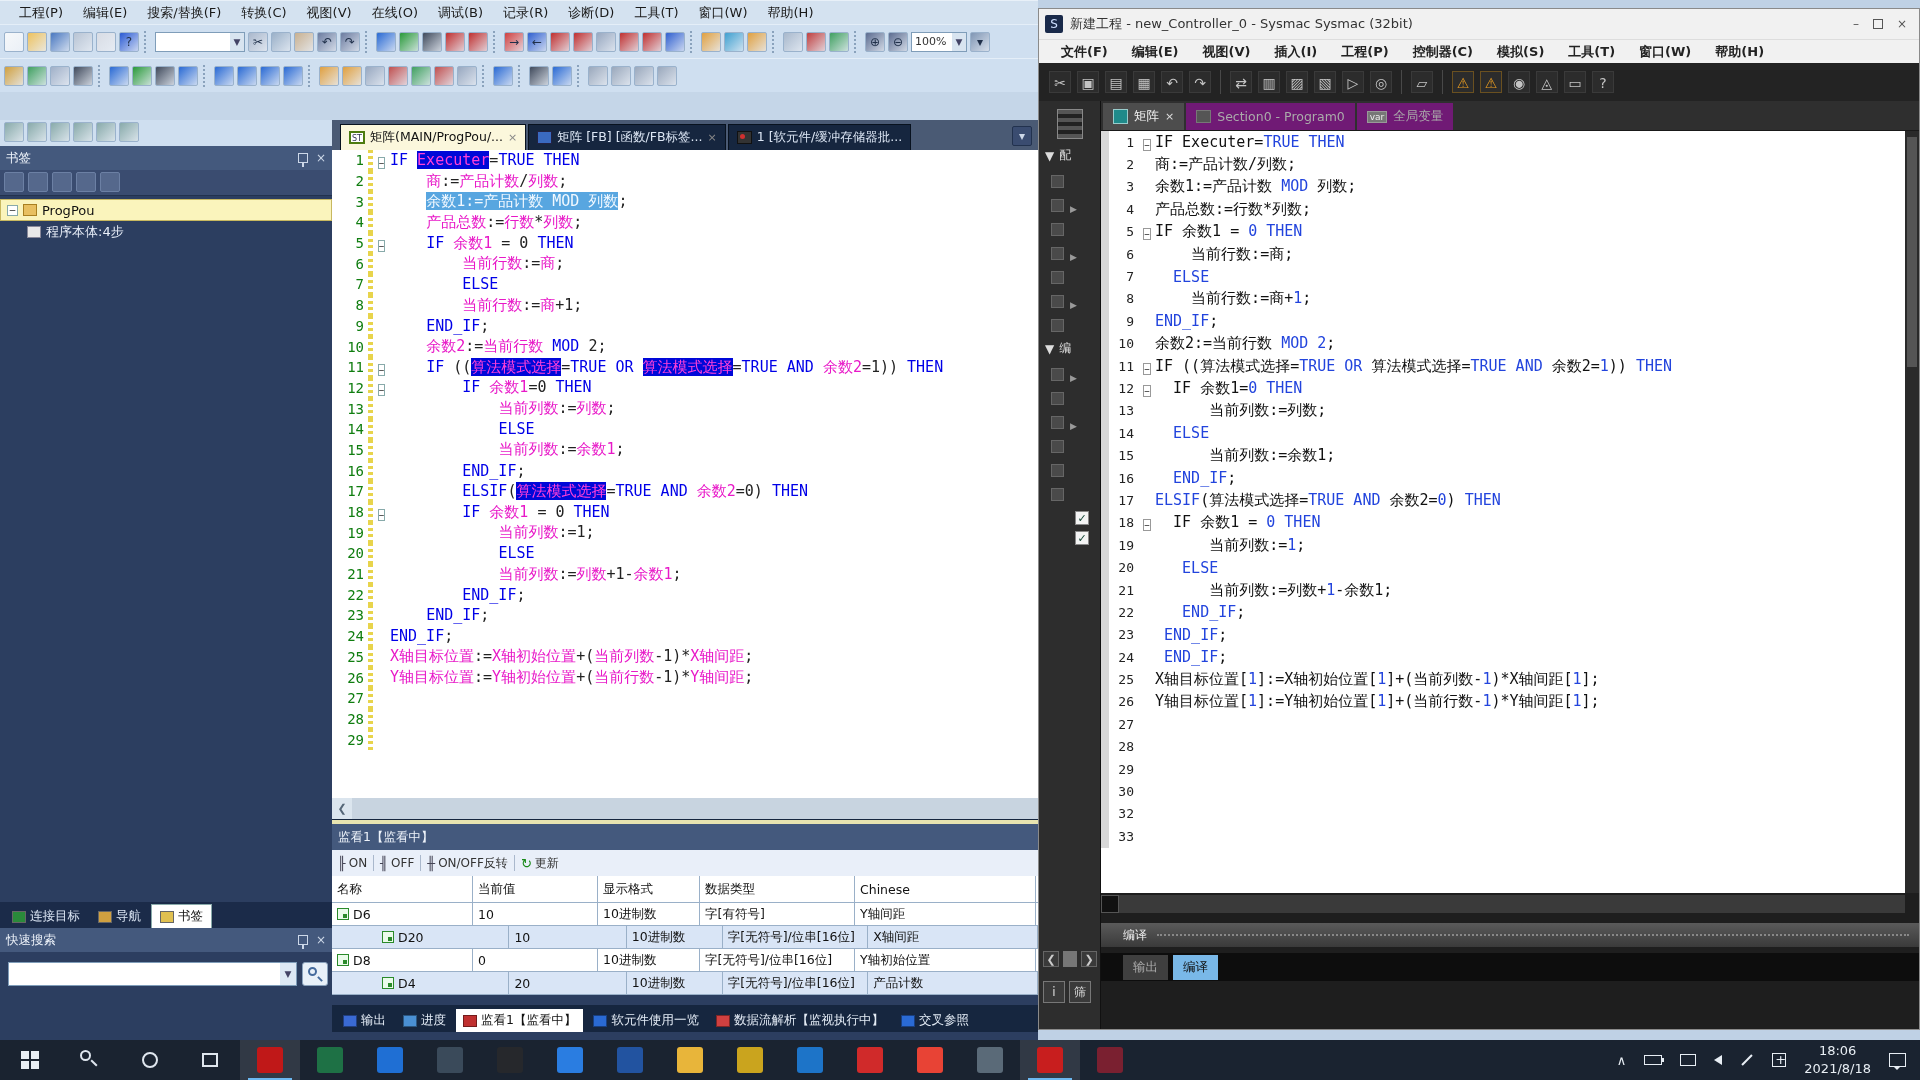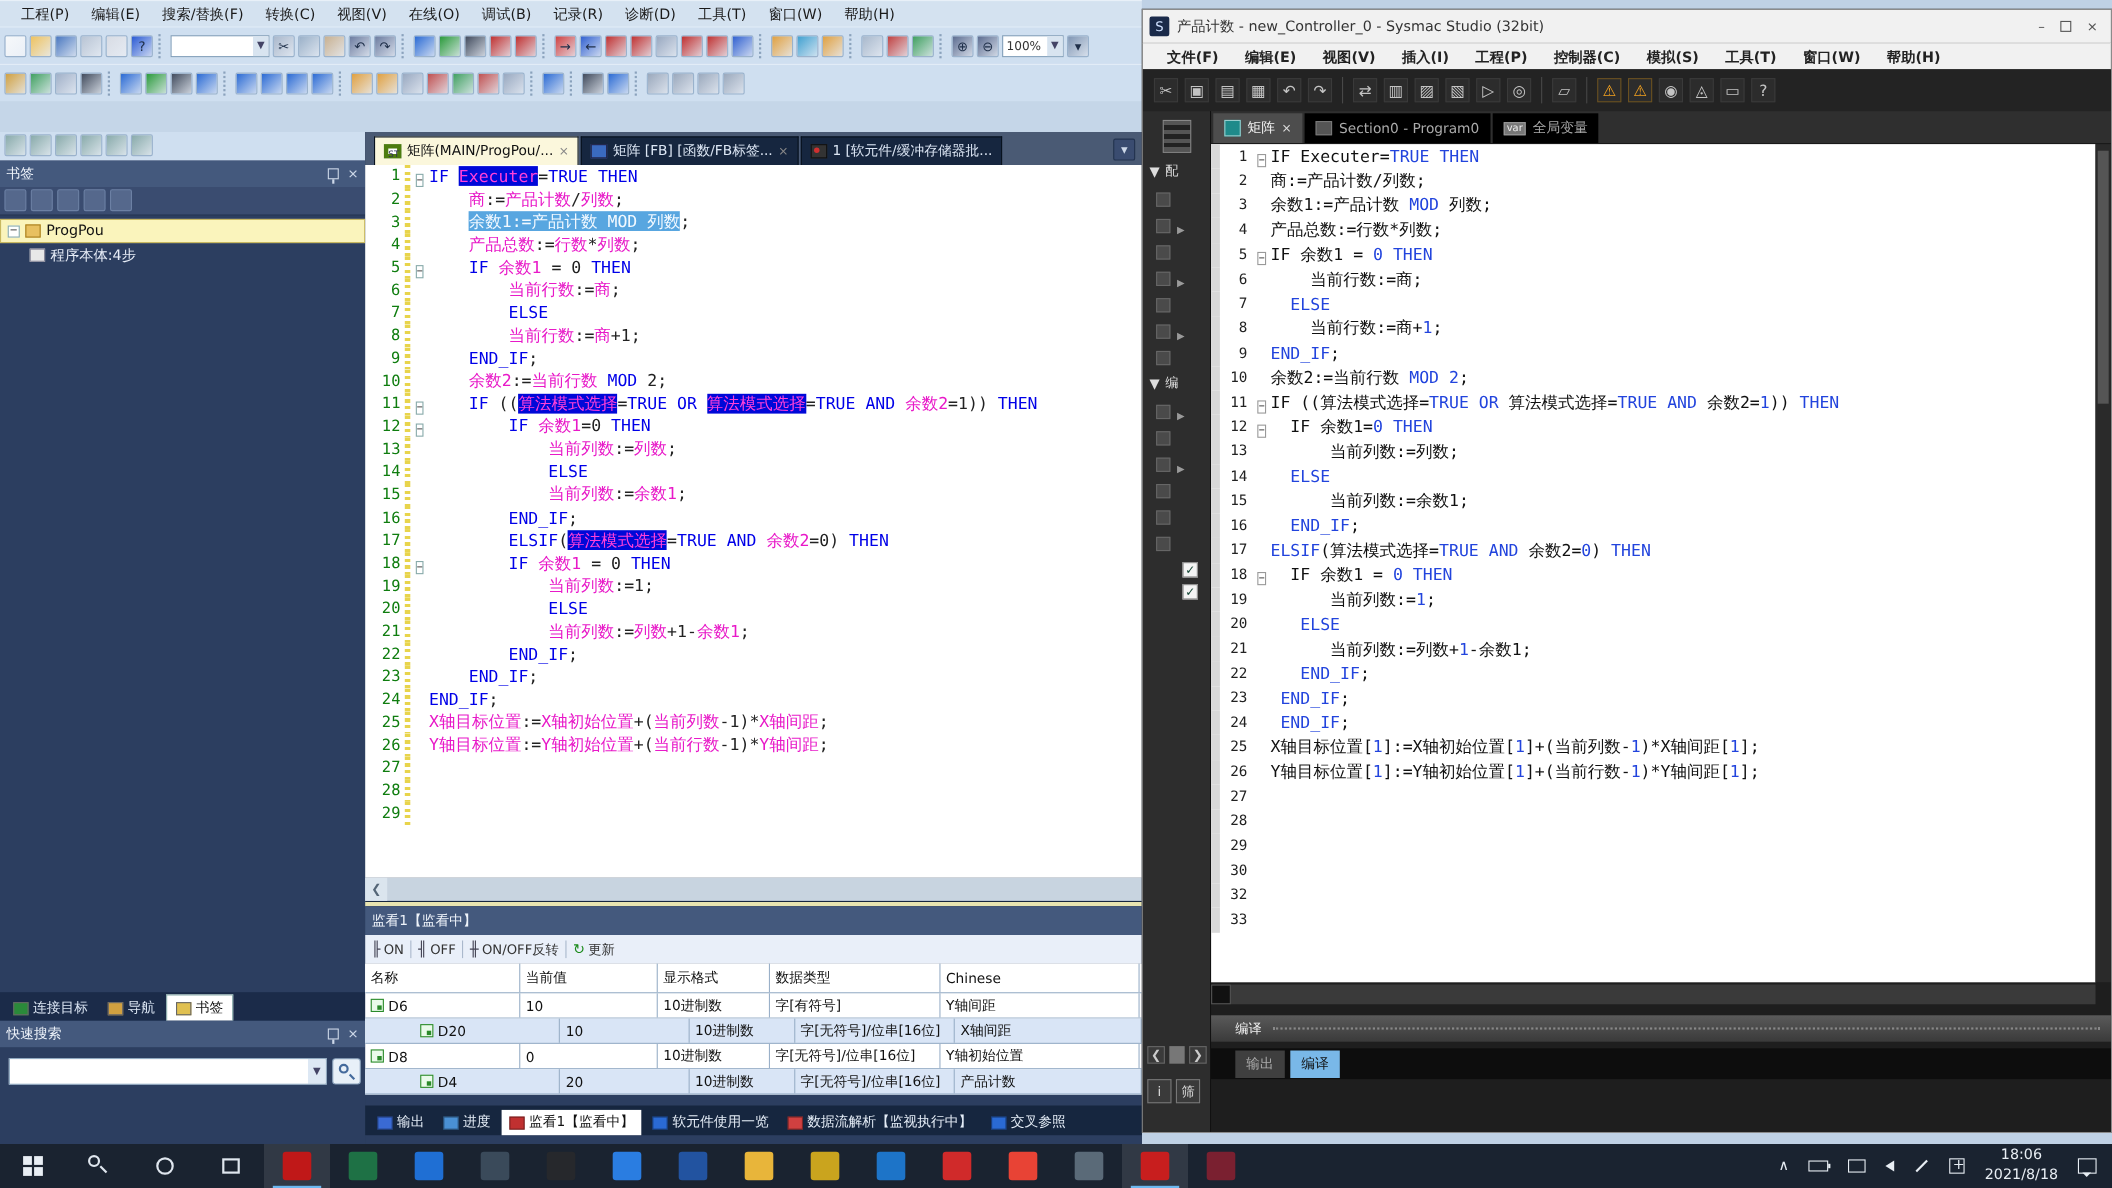--- a/index.html
+++ b/index.html
@@ -523,7 +523,7 @@
 <div id="right-app">
   <div class="r-titlebar">
     <div class="r-appicon">S</div>
-    <div class="r-title">产品计数 - new_Controller_0 - Sysmac Studio (32bit)</div>
+    <div class="r-title">新建工程 - new_Controller_0 - Sysmac Sysmac (32bit)</div>
     <div class="winctl">
       <span>–</span>
       <span class="sq"></span>

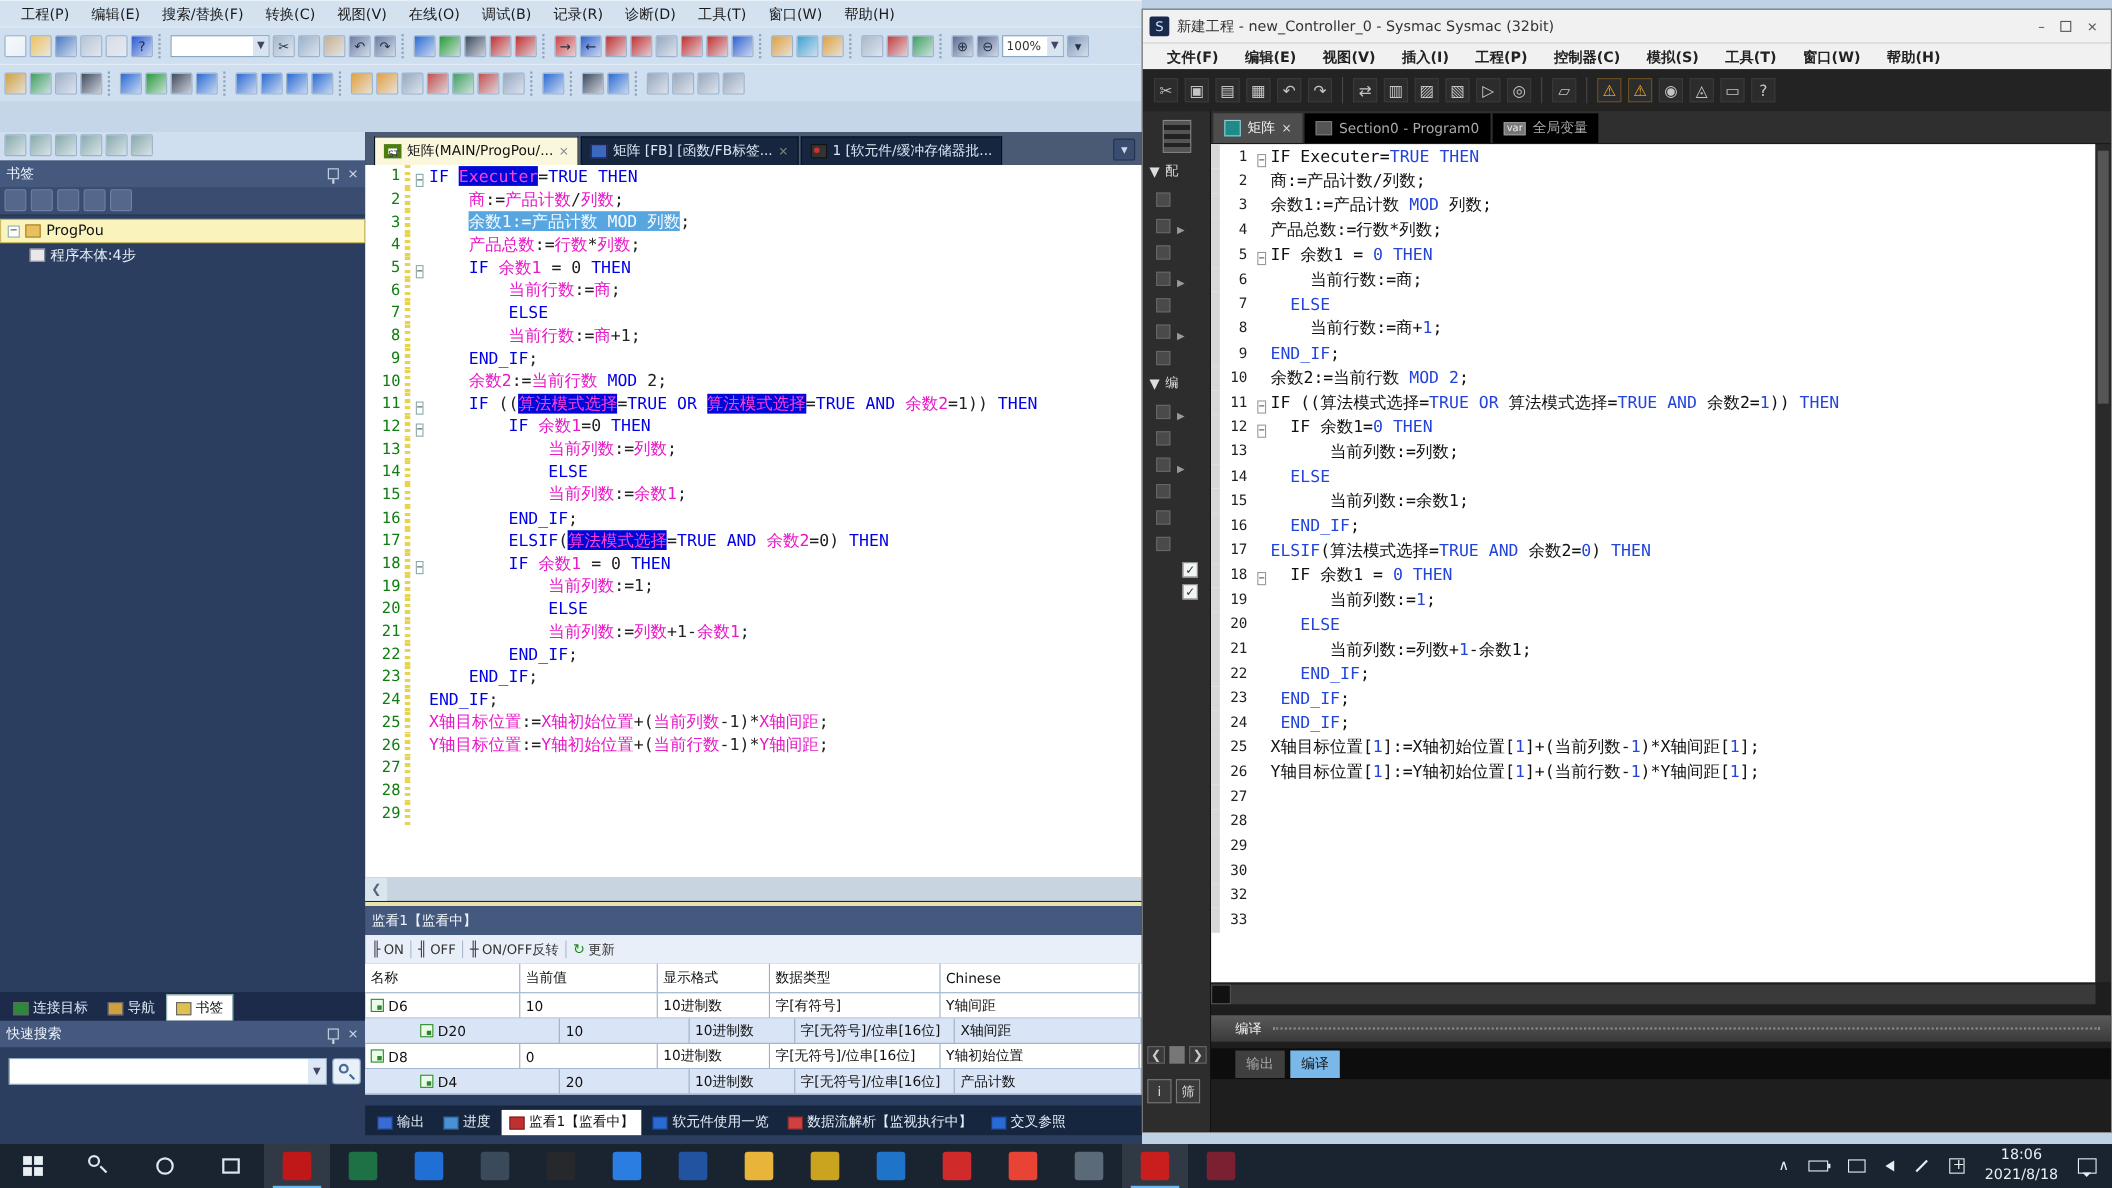--- a/index.html
+++ b/index.html
@@ -112,7 +112,7 @@
   .strip-btns .sb { width:22px; height:22px; border:1px solid #777; background:#3a3a3a; color:#ddd; font-size:12px; text-align:center; line-height:21px; }
   #r-editor { position:absolute; left:62px; top:92px; right:0; bottom:0; background:#1e1e1e; }
   .r-tabbar { height:30px; background:#2f2f2f; display:flex; align-items:flex-end; gap:2px; padding-left:2px; border-bottom:1px solid #191919; }
-  .r-tab { height:27px; display:flex; align-items:center; gap:6px; font-size:12.5px; color:#aaa; background:#000000; padding:0 10px; white-space:nowrap; }
+  .r-tab { height:27px; display:flex; align-items:center; gap:6px; font-size:12.5px; color:#aaa; background:#701a75; padding:0 10px; white-space:nowrap; }
   .r-tab.active { background:#4d4d4d; color:#f0f0f0; }
   .r-tab .x { color:#ddd; font-size:11px; }
   .st-teal { width:15px; height:15px; background:#1f8a8a; border:1px solid #9cc; }

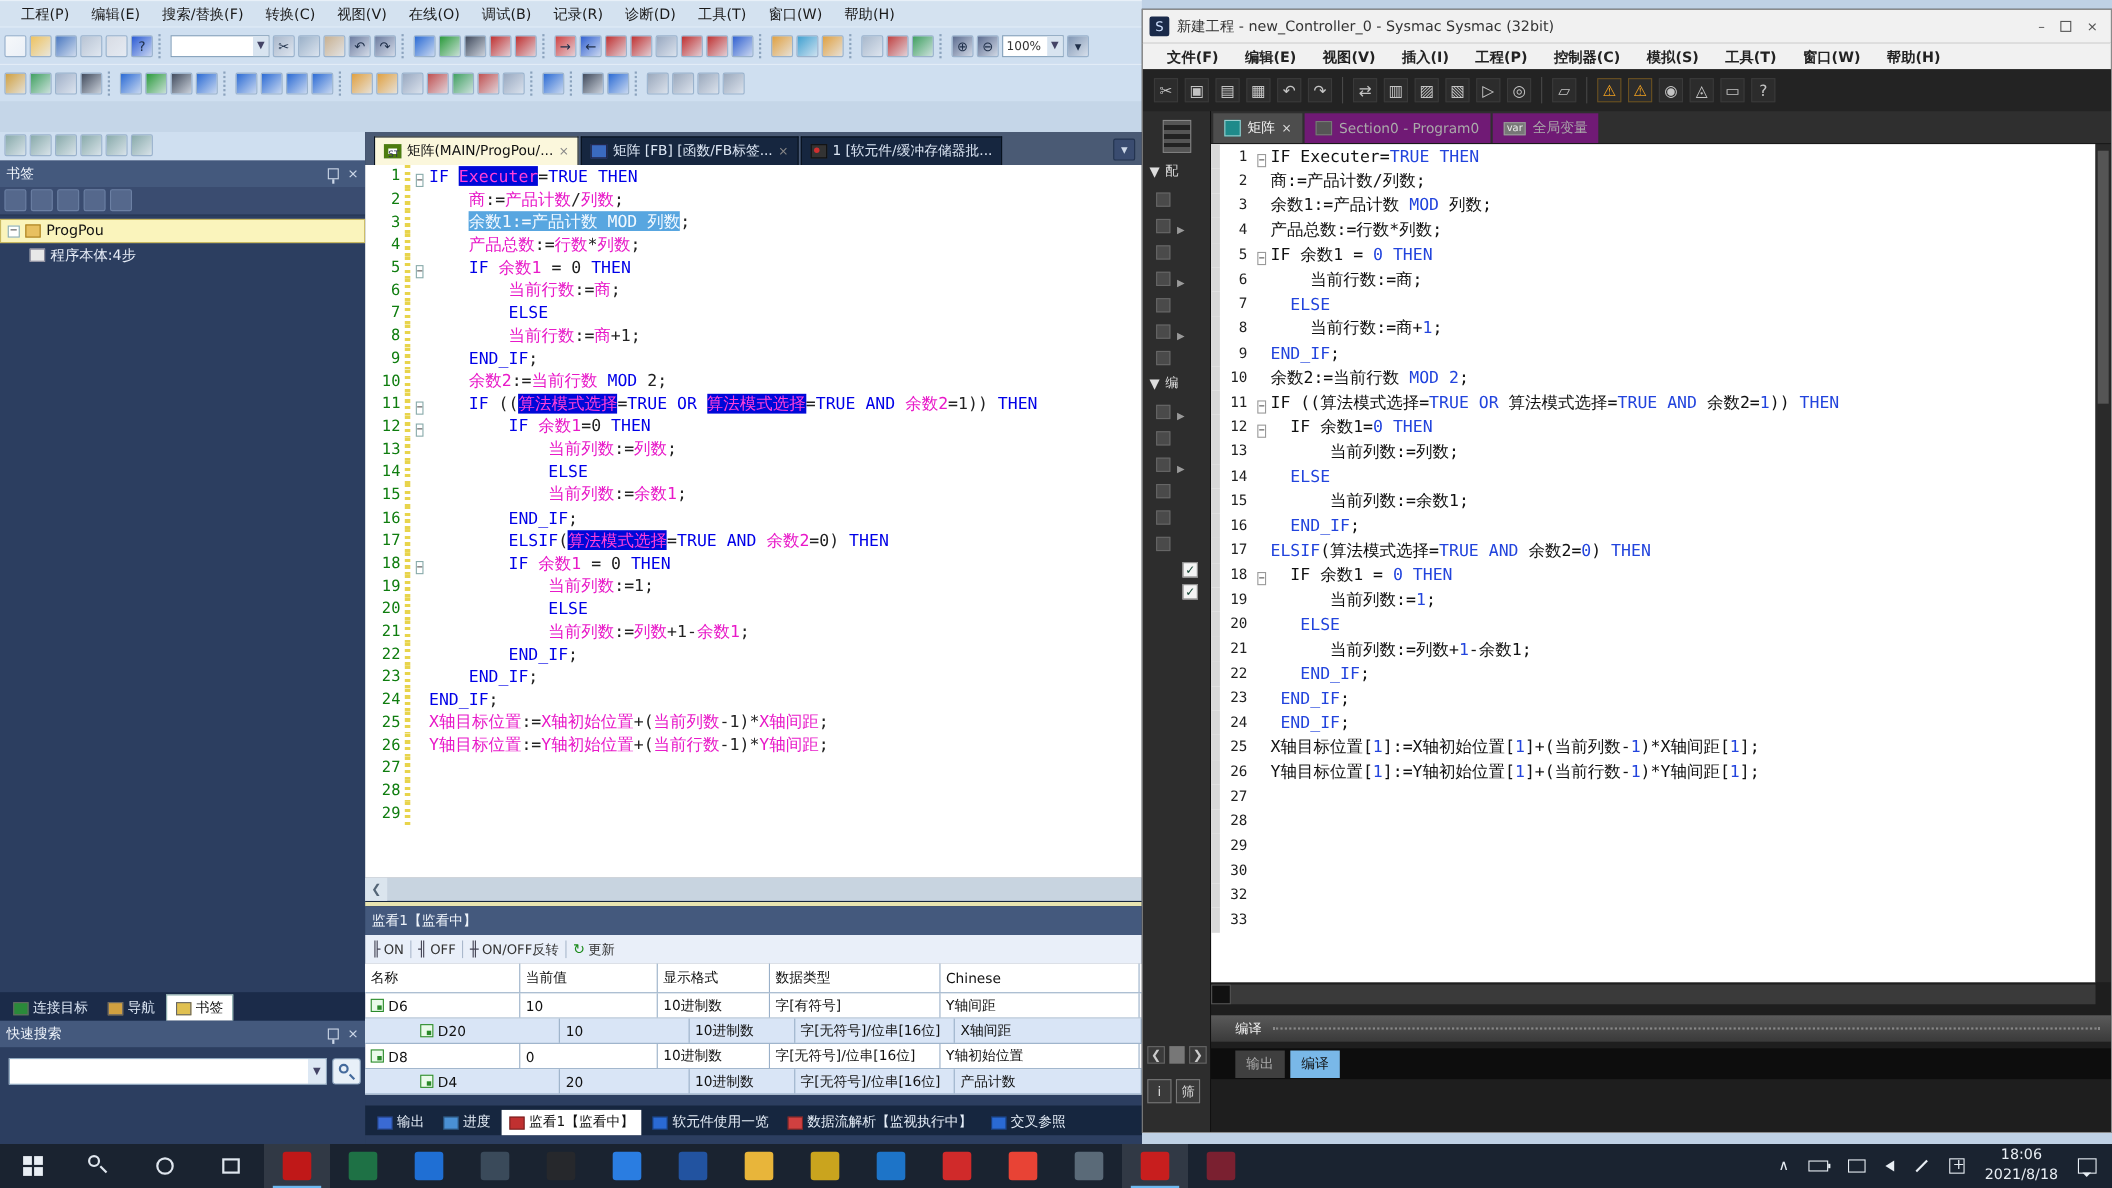--- a/index.html
+++ b/index.html
@@ -54,7 +54,7 @@
   .l-tab { height:26px; display:flex; align-items:center; gap:5px; font-size:12.5px; padding:0 8px; background:#16263f; color:#dce6f4; border:1px solid #08121f; border-bottom:none; white-space:nowrap; overflow:hidden; }
   .l-tab.active { background:#fbf7dc; color:#111; }
   .l-tab .x { font-size:11px; color:#888; }
-  .st-badge { width:16px; height:13px; background:#fff; border:4px solid #4d7c0f; color:#335; font-size:8px; line-height:11px; text-align:center; }
+  .st-badge { width:16px; height:13px; background:#fff; border:2px solid #4d7c0f; color:#335; font-size:8px; line-height:11px; text-align:center; }
   .fb-badge { width:15px; height:13px; background:#3a6ac0; border:1px solid #224; }
   .dev-badge { width:15px; height:13px; background:#333; border:1px solid #111; position:relative; }
   .dev-badge::after { content:""; position:absolute; left:2px; top:2px; width:5px; height:5px; background:#d03030; border-radius:50%; }

